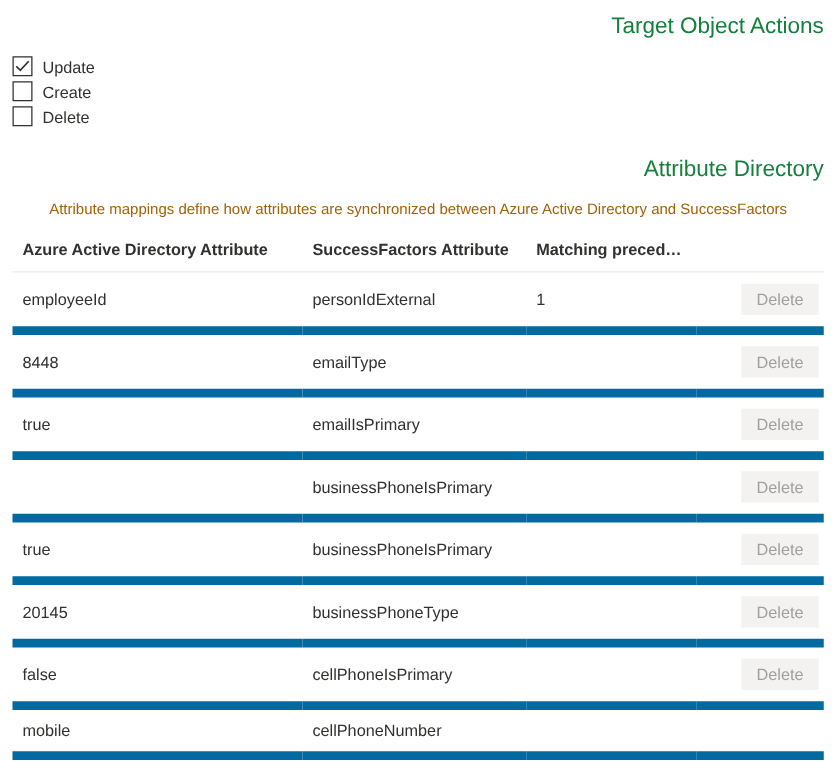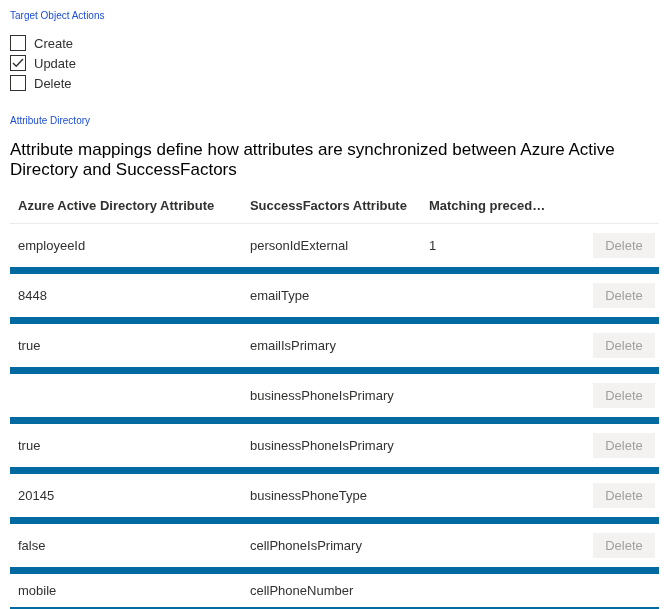--- a/index.html
+++ b/index.html
@@ -13,10 +13,11 @@
     width: 669px;
   }
   .section-title {
-    font-size: 10px;
-    color: #1d4ed8;
+    font-size: 18px;
+    color: #15803d;
     margin: 0 0 14px 0;
     font-weight: 400;
+    text-align: right;
   }
   .checkbox-row {
     display: flex;

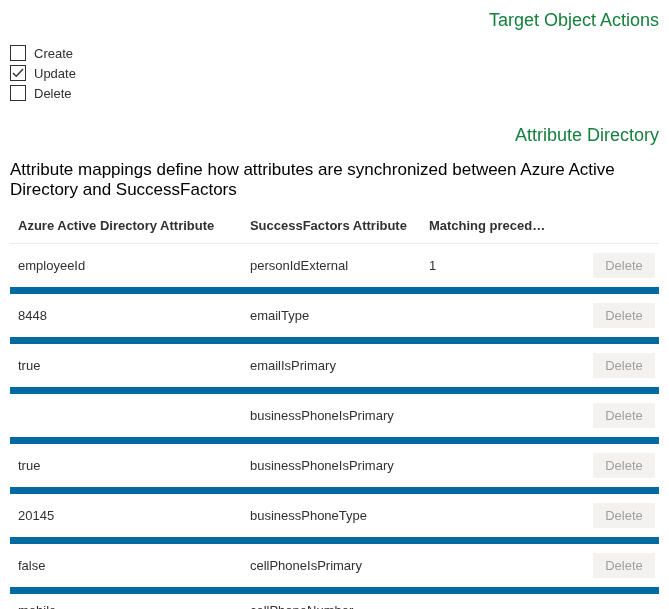--- a/index.html
+++ b/index.html
@@ -100,16 +100,16 @@
 <div class="section-title">Target Object Actions</div>
 <div id="actions-list">
     <div class="checkbox-row">
-      <span class="chk"></span>
-      <span class="chk-label">Create</span>
-    </div>
-    <div class="checkbox-row">
       <span class="chk checked">
         <svg width="12" height="12" viewBox="0 0 12 12">
           <path d="M1 6 L4.2 9.2 L11 2" stroke="#323130" stroke-width="1.4" fill="none"></path>
         </svg>
       </span>
       <span class="chk-label">Update</span>
+    </div>
+    <div class="checkbox-row">
+      <span class="chk"></span>
+      <span class="chk-label">Create</span>
     </div>
     <div class="checkbox-row">
       <span class="chk"></span>

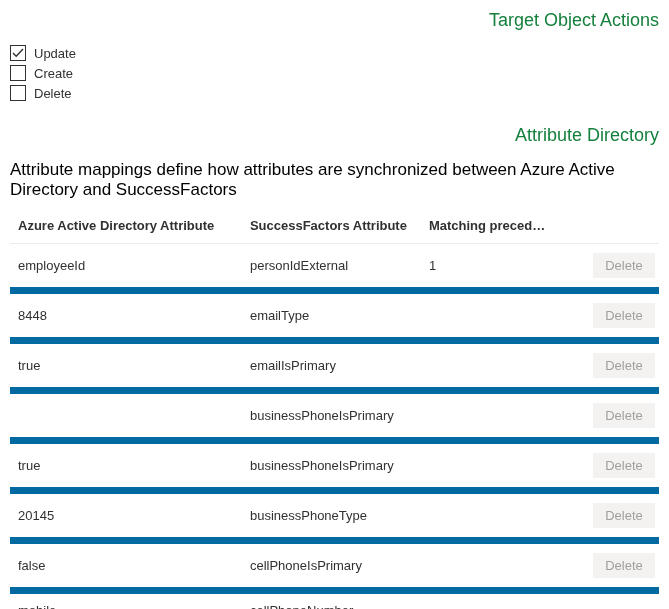--- a/index.html
+++ b/index.html
@@ -40,9 +40,10 @@
   .chk-label { font-size: 13px; }
   .section-block { margin-top: 24px; }
   .desc {
-    font-size: 17px;
-    color: #000000;
+    font-size: 12px;
+    color: #a16207;
     margin: 4px 0 8px 0;
+    text-align: center;
   }
   table {
     width: 100%;

